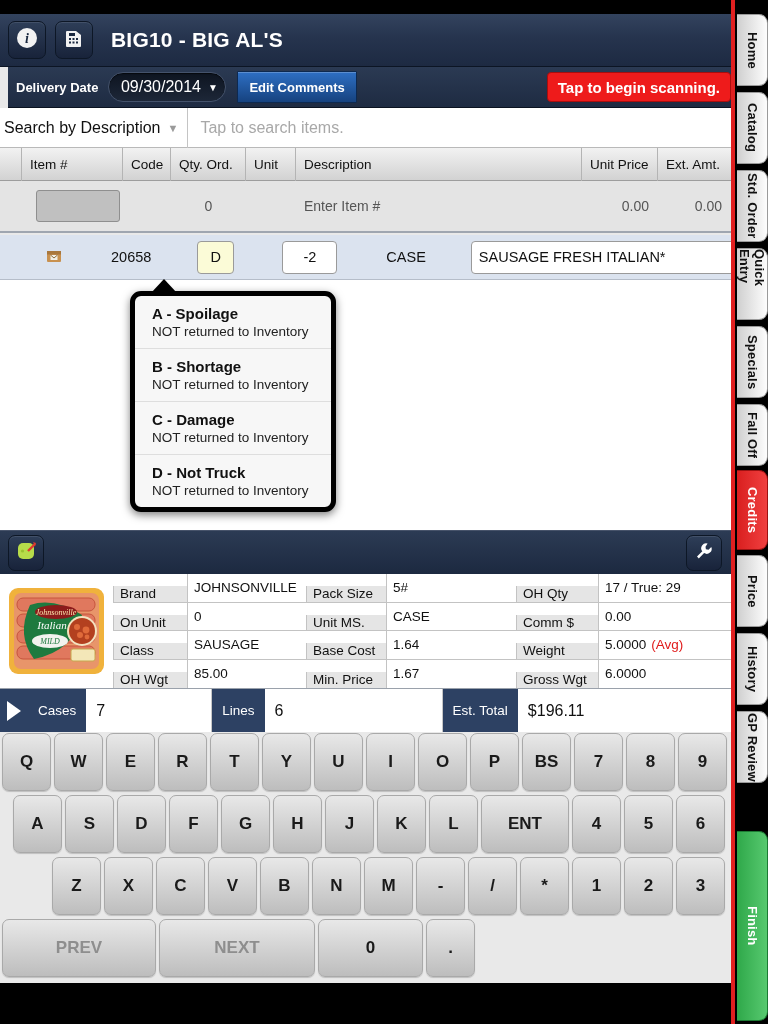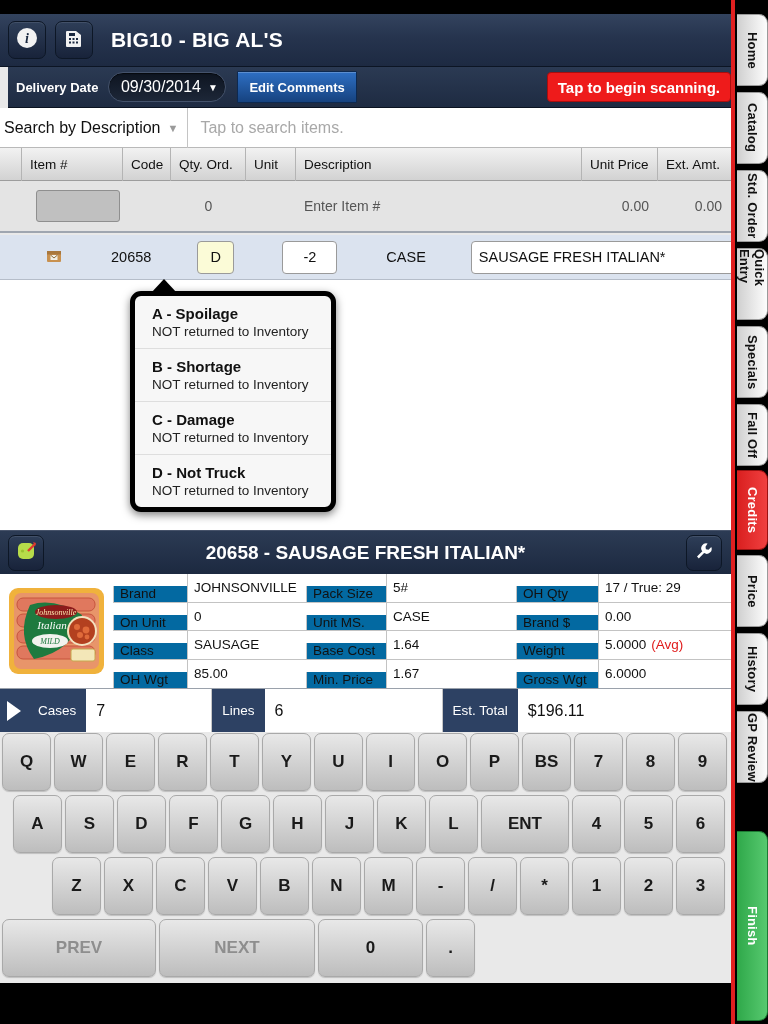--- a/index.html
+++ b/index.html
@@ -330,7 +330,6 @@
           </svg>
         </span>
       </div>
-      <div class="title">20658 - SAUSAGE FRESH ITALIAN*</div>
       <div class="sqbtn right">
         <span>
           <svg width="20" height="20" viewBox="0 0 20 20">

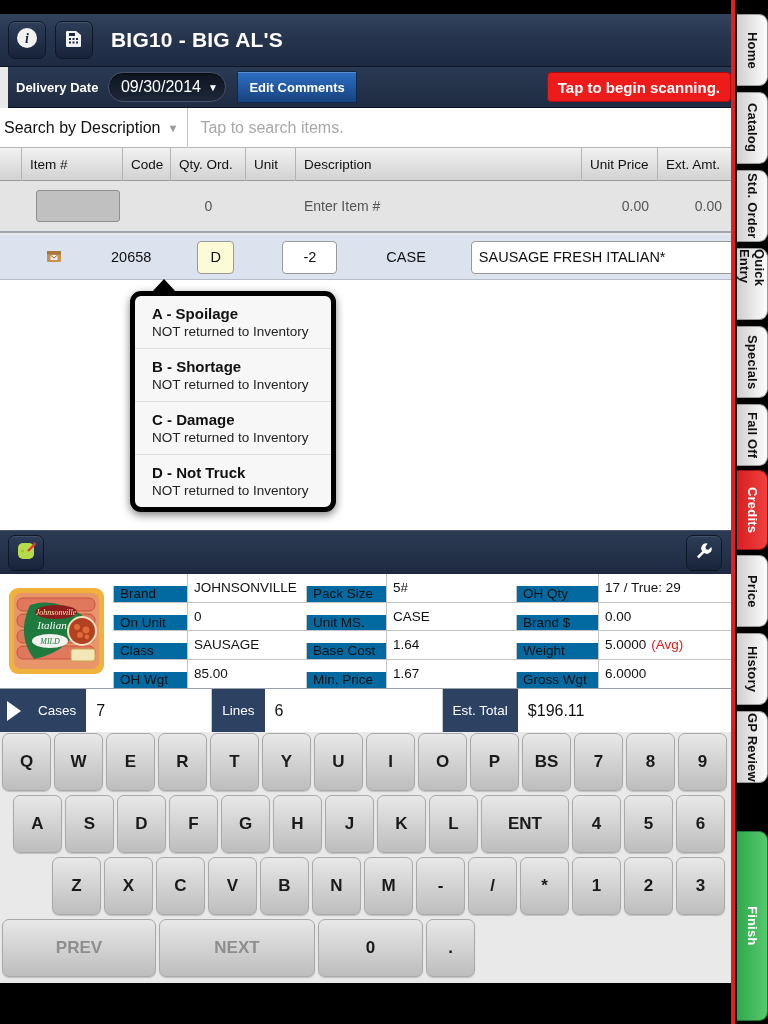--- a/index.html
+++ b/index.html
@@ -146,7 +146,7 @@
   .prodimg { width:113px; height:114px; display:flex; align-items:center; justify-content:center; background:#fff; }
   .dgrid { flex:1; display:grid; grid-template-columns:74px 119px 80px 130px 82px auto; grid-template-rows:repeat(4,1fr); }
   .dgrid div { border-left:1px solid #c3c3c3; border-bottom:1px solid #c3c3c3; display:flex; align-items:center; padding-left:6px; font-size:13.5px; color:#111; }
-  .dgrid .k { background:#0369a1;margin-top:12px; }
+  .dgrid .k { background:#e5e5e5;margin-top:12px; }
   .dgrid .v { background:#fff; }
   .dgrid .r4 { border-bottom:none; }
   .avg { color:#e01b1b; margin-left:5px; }

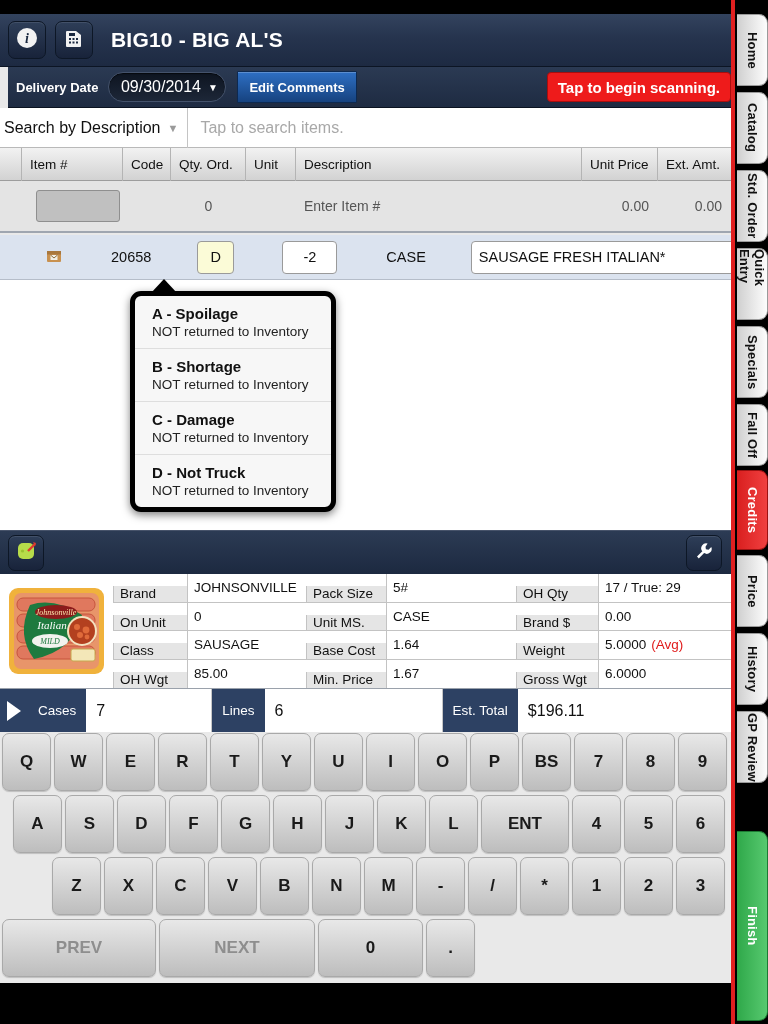--- a/index.html
+++ b/index.html
@@ -379,7 +379,7 @@
         <div class="v">0</div>
         <div class="k">Unit MS.</div>
         <div class="v">CASE</div>
-        <div class="k">Brand $</div>
+        <div class="k">Comm $</div>
         <div class="v">0.00</div>
 
         <div class="k">Class</div>

